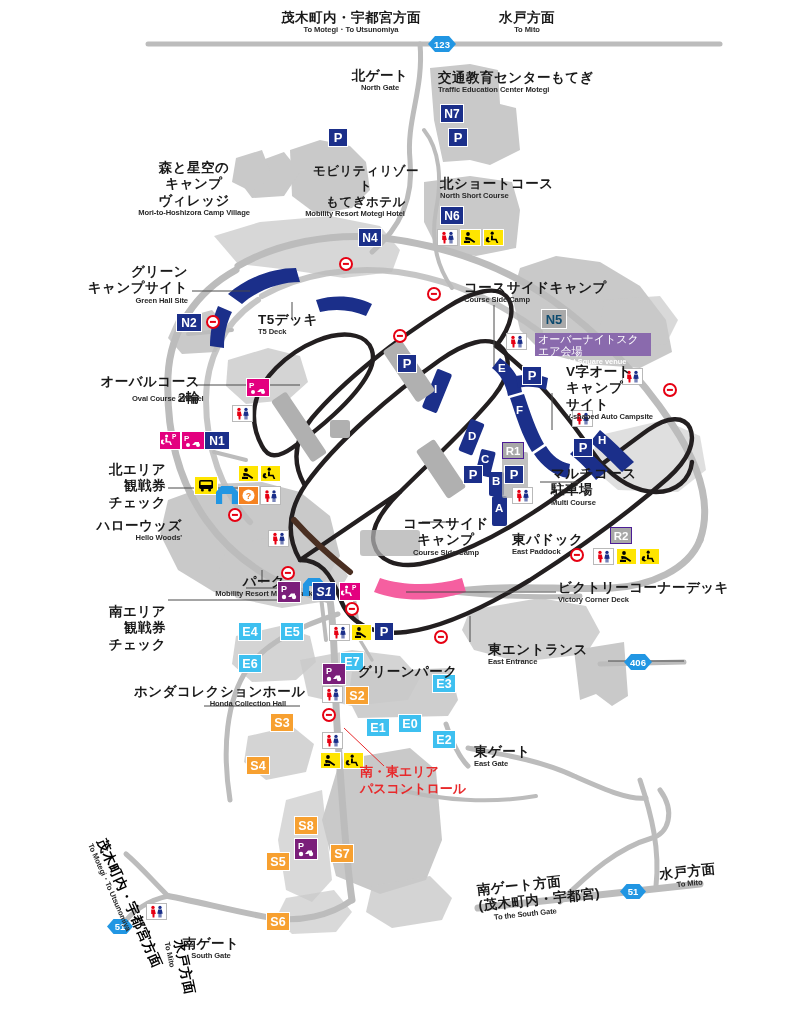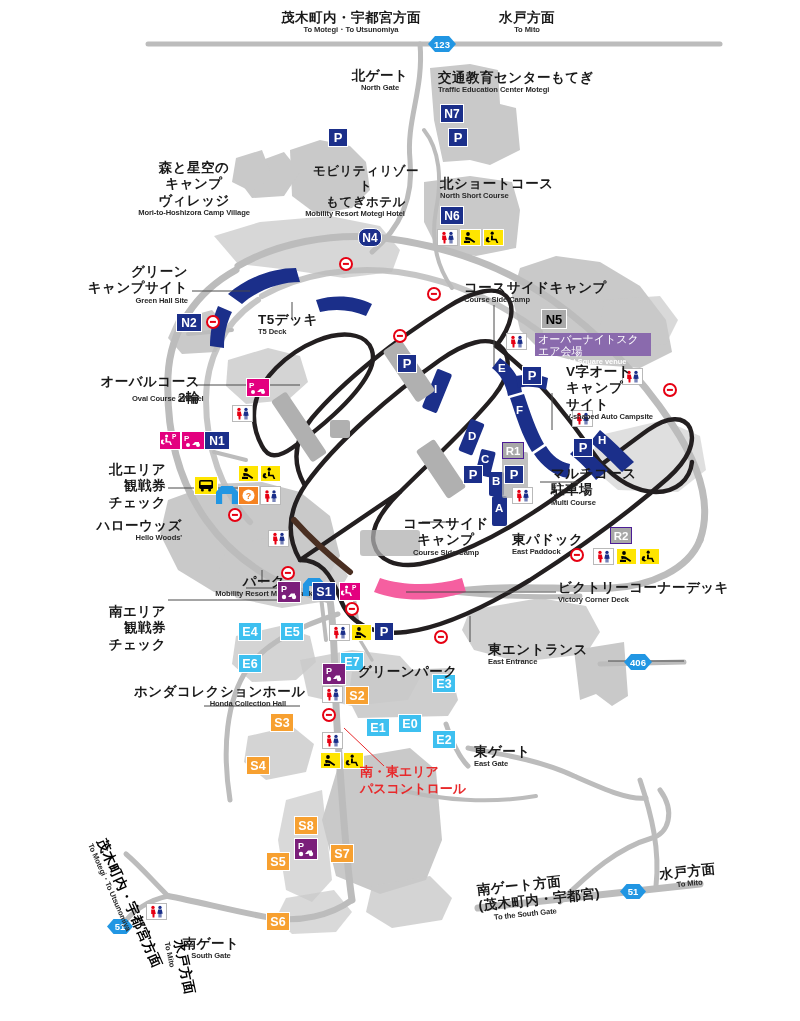--- a/index.html
+++ b/index.html
@@ -280,7 +280,7 @@
 もてぎホテル</div>
     <div class="en">Mobility Resort Motegi Hotel</div>
   </div>
-  <div class="sq nblue" style="left:358px;top:228px;width:24px;height:19px;border-radius:8px;">N4</div>
+  <div class="sq nblue" style="left:358px;top:228px;width:24px;height:19px;">N4</div>
   <div class="rt" style="left:339px;top:257px;width:14px;height:14px;"></div>
 
   <div class="lbl ctr" style="left:130px;top:160px;width:128px;">

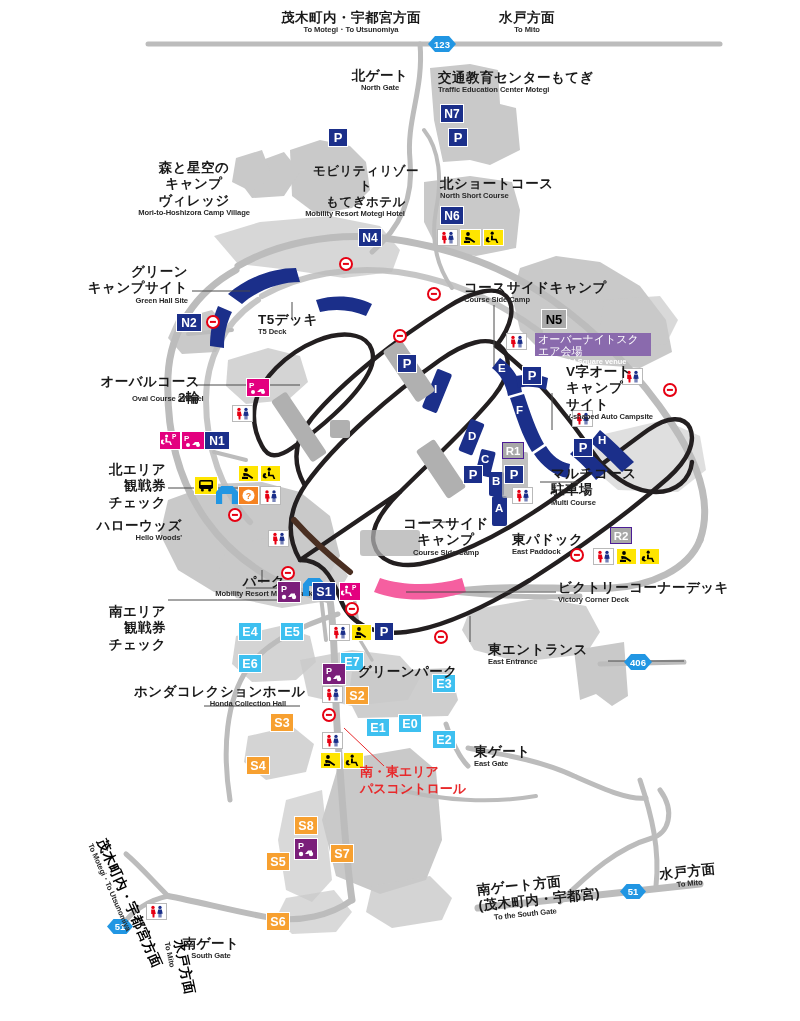--- a/index.html
+++ b/index.html
@@ -309,7 +309,7 @@
     <div class="jp">コースサイドキャンプ</div>
     <div class="en">Course Side Camp</div>
   </div>
-  <div class="sq" style="left:541px;top:309px;width:26px;height:20px;background:#a9a9a9;color:#000000;font-size:13px;border:1px solid #fff;">N5</div>
+  <div class="sq" style="left:541px;top:309px;width:26px;height:20px;background:#a9a9a9;color:#0c4a6e;font-size:13px;border:1px solid #fff;">N5</div>
   <div class="ovnight" style="left:535px;top:333px;width:116px;height:23px;">
     <div class="j">オーバーナイトスクエア会場</div>
     <div class="e">Over Night Square venue</div>

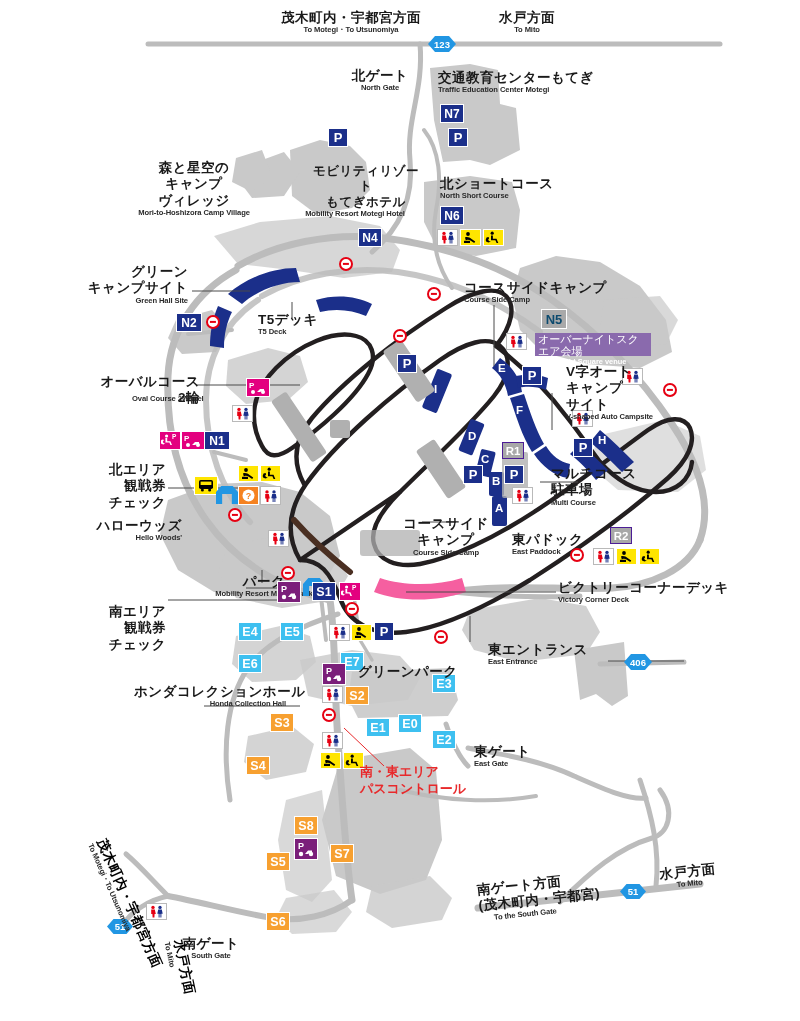--- a/index.html
+++ b/index.html
@@ -20,7 +20,7 @@
   .nblue{background:#1b2f8a;border:1.2px solid #ffffff;font-size:12px;}
   .eblue{background:#3ec0f0;color:#ffffff;font-size:12.5px;border:1.2px solid #ffffff;}
   .sorange{background:#f7a030;color:#ffffff;font-size:12.5px;border:1.2px solid #ffffff;}
-  .s1blue{background:#1b2f8a;color:#fff;font-size:12.5px;border:1.2px solid #fff;}
+  .s1blue{background:#1b2f8a;color:#fff;font-size:12.5px;border:1.2px solid #fff;font-style:italic;}
   .s2or{background:#f7a030;color:#fff;font-size:12.5px;border:1.2px solid #fff;}
   .rbadge{background:#a8a8a8;color:#ffffff;font-size:11.5px;border:1px solid #4c1d95;}
   .yel{background:#ffe500;border:1.1px solid #ffffff;}

